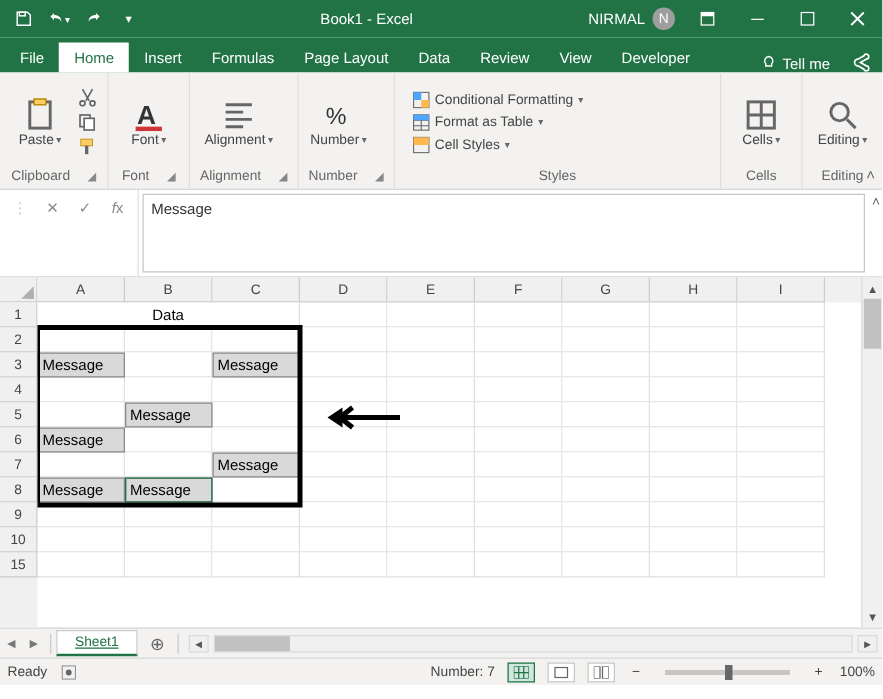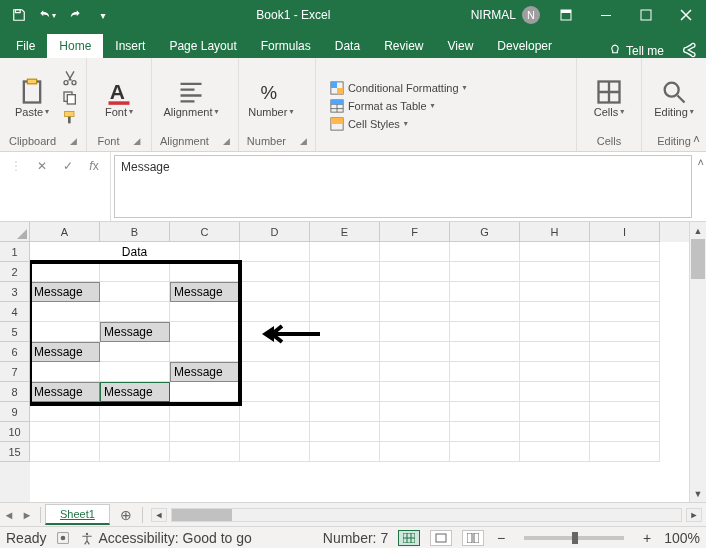--- a/index.html
+++ b/index.html
@@ -147,8 +147,8 @@
   <div class="tab">File</div>
   <div class="tab active">Home</div>
   <div class="tab">Insert</div>
+  <div class="tab">Formulas</div>
   <div class="tab">Page Layout</div>
-  <div class="tab">Formulas</div>
   <div class="tab">Data</div>
   <div class="tab">Review</div>
   <div class="tab">View</div>

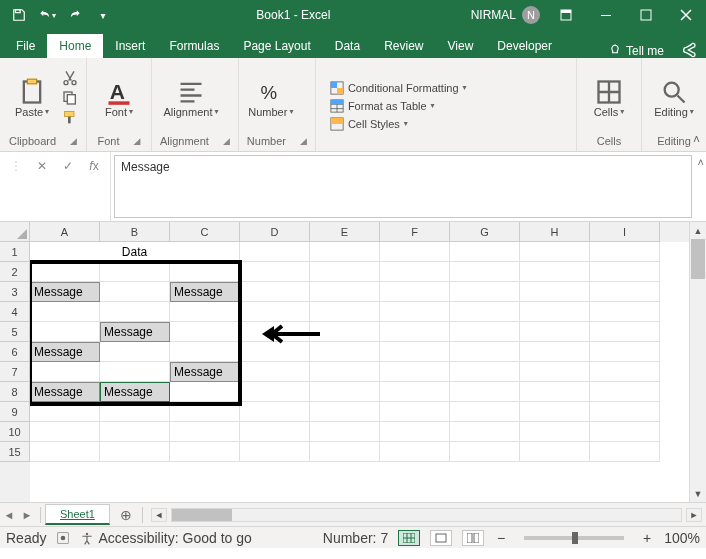--- a/index.html
+++ b/index.html
@@ -288,6 +288,9 @@
         </div>
       </div>
     </div>
+    <div class="group-label">
+        <span>Styles</span>
+      </div>
   </div>
 
   <div class="group">

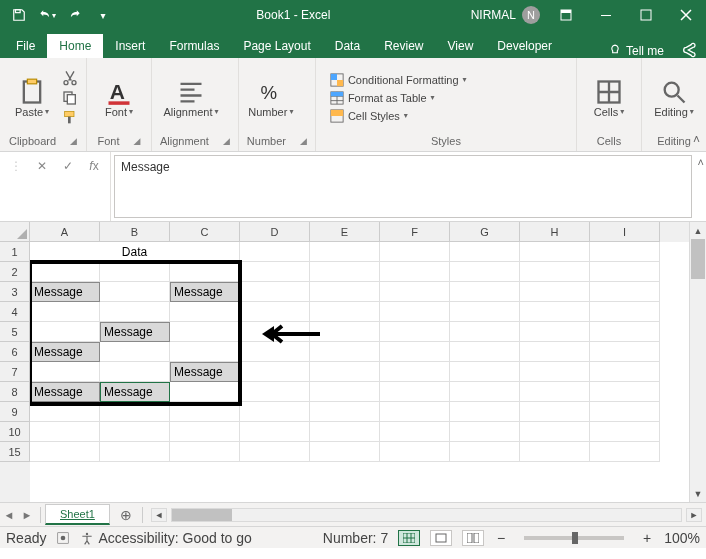--- a/index.html
+++ b/index.html
@@ -81,7 +81,7 @@
   .hsbtn { width:16px; height:14px; display:flex; align-items:center; justify-content:center; font-size:9px; color:#555; border:1px solid #dadada; background:#f0f0f0;}
 
   
-  .status { height:22px; background:#f3f2f1; border-top:1px solid #d6d6d6; display:flex; align-items:center; font-size:14px; color:#444; padding:0 6px; gap:10px; }
+  .status { height:22px; background:#f3f2f1; border-top:1px solid #d6d6d6; display:flex; align-items:center; font-size:11px; color:#444; padding:0 6px; gap:10px; }
   .status .spacer { flex:1; }
   .viewbtn { width:22px; height:16px; border:1px solid #c8c6c4; display:flex; align-items:center; justify-content:center; font-size:9px; background:#fff;}
   .viewbtn.active { background:#d0e7dd; border-color:#217346;}

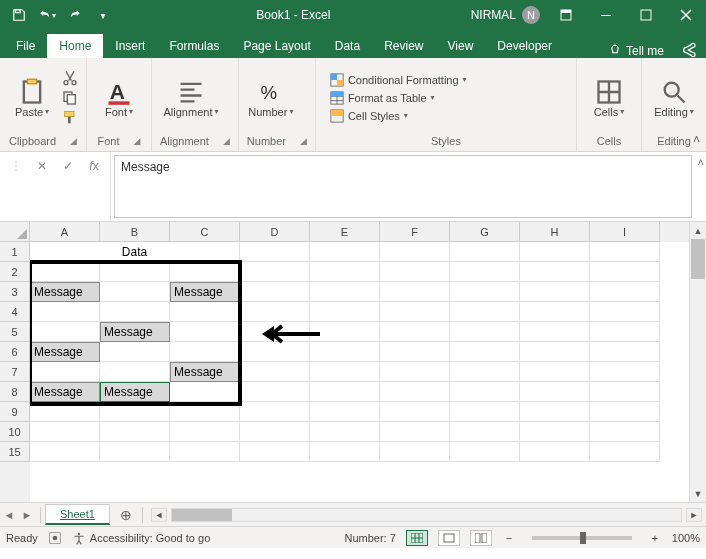--- a/index.html
+++ b/index.html
@@ -517,13 +517,6 @@
       <rect x="3" y="3" width="18" height="18" fill="none" stroke="#666"></rect>
       <circle cx="12" cy="12" r="4" fill="#666"></circle>
     </svg>
-  <span style="display:flex;align-items:center;gap:4px">
-    <svg width="14" height="14" viewBox="0 0 24 24">
-        <circle cx="12" cy="5" r="2" fill="#666"></circle>
-        <path d="M4 9h16M12 9v8l-4 6M12 17l4 6" stroke="#666" stroke-width="2" fill="none"></path>
-      </svg>
-    <span>Accessibility: Good to go</span>
-  </span>
   <div class="spacer"></div>
   <span><span>Number:</span> <span>7</span></span>
   <div class="viewbtn active">

